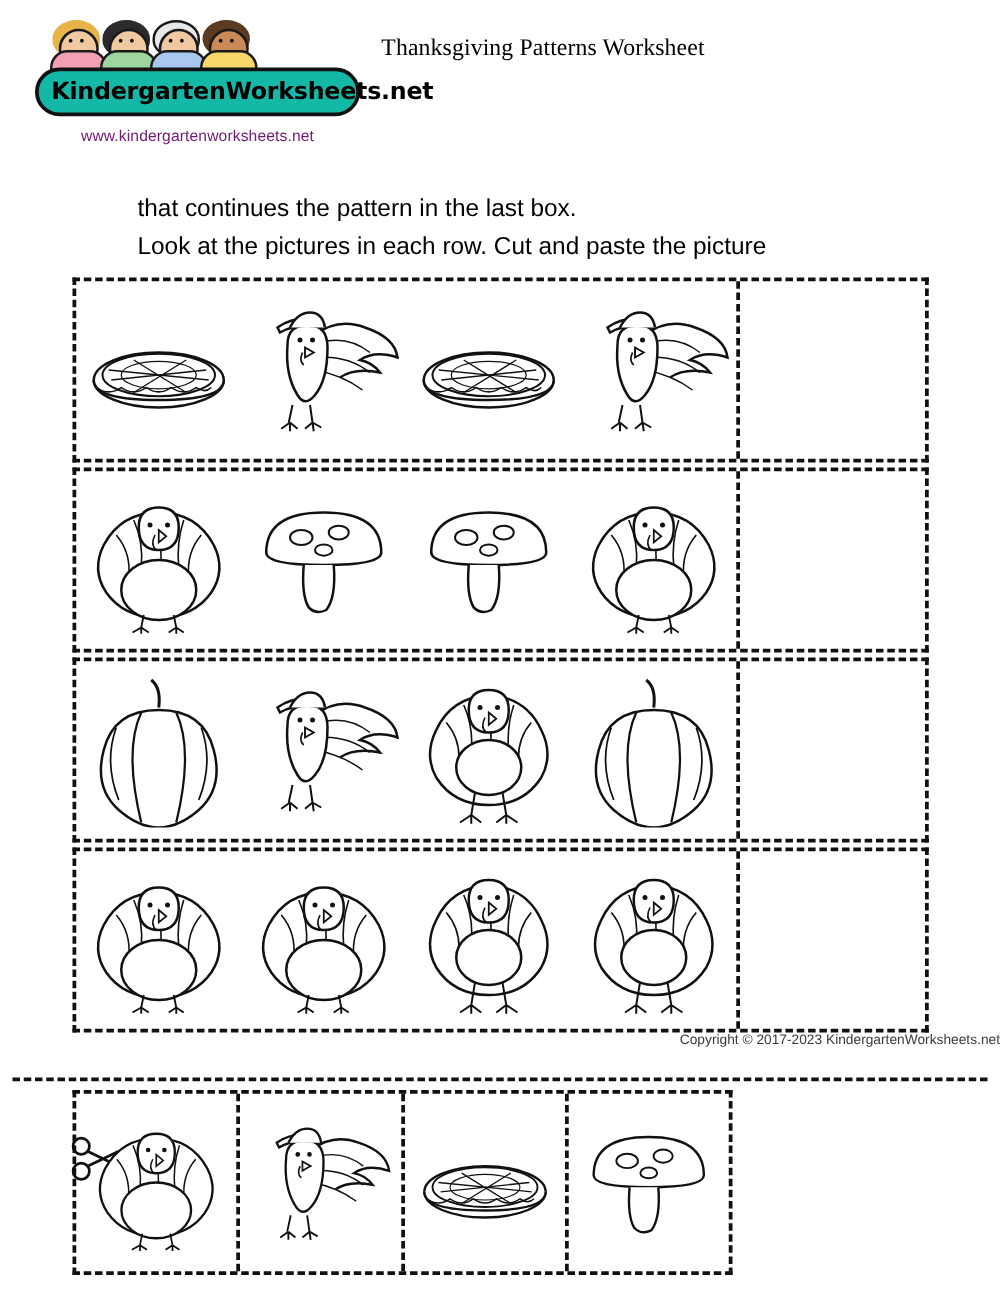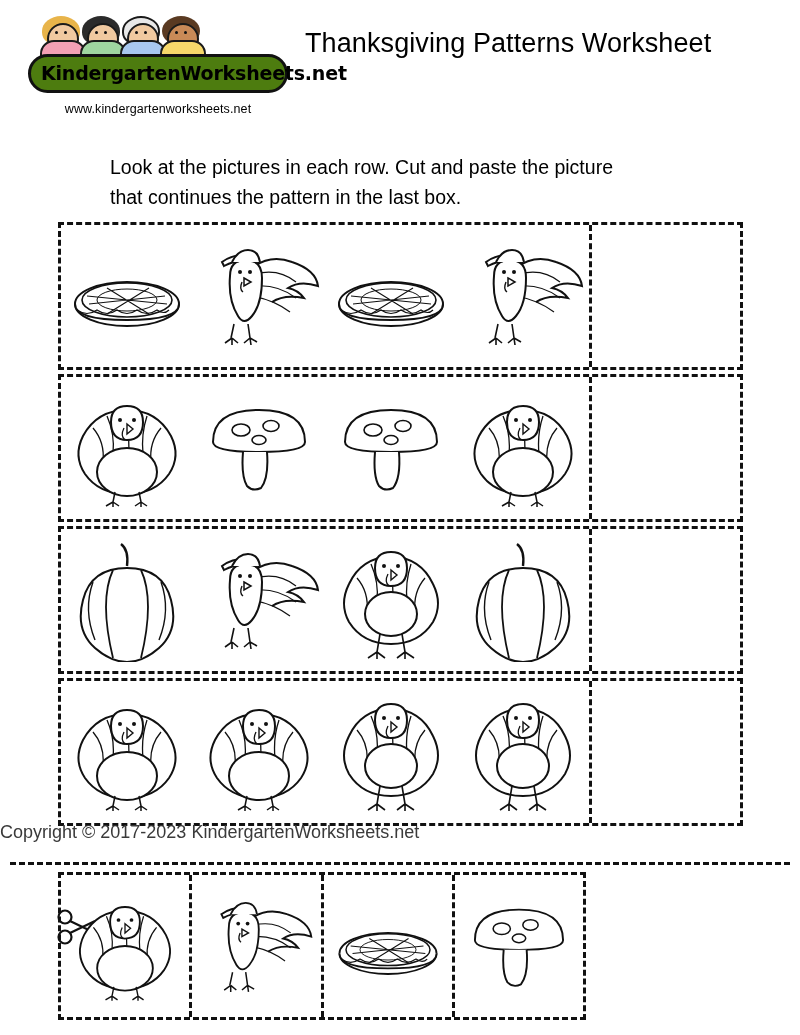--- a/index.html
+++ b/index.html
@@ -126,9 +126,10 @@
     position: absolute;
     left: 305px;
     top: 28px;
-    font-size: 27px;
+    font-size: 19px;
     letter-spacing: 0.1px;
     white-space: nowrap;
+    font-family: Liberation Serif, serif;
   }
   .name-line {
     position: absolute;

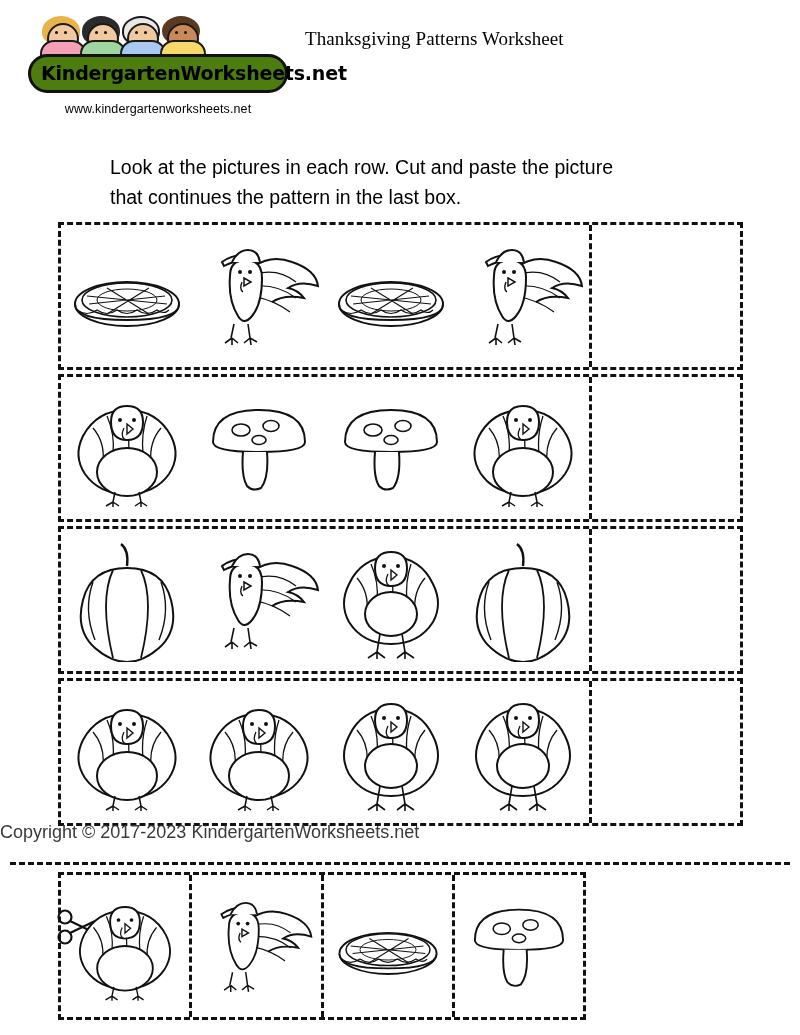--- a/index.html
+++ b/index.html
@@ -105,7 +105,7 @@
   .logo-bar {
     position: relative;
     margin-top: -4px;
-    background: #4d7c0f;
+    background: #14b8a6;
     border: 3px solid #111;
     border-radius: 22px;
     padding: 5px 10px 6px;

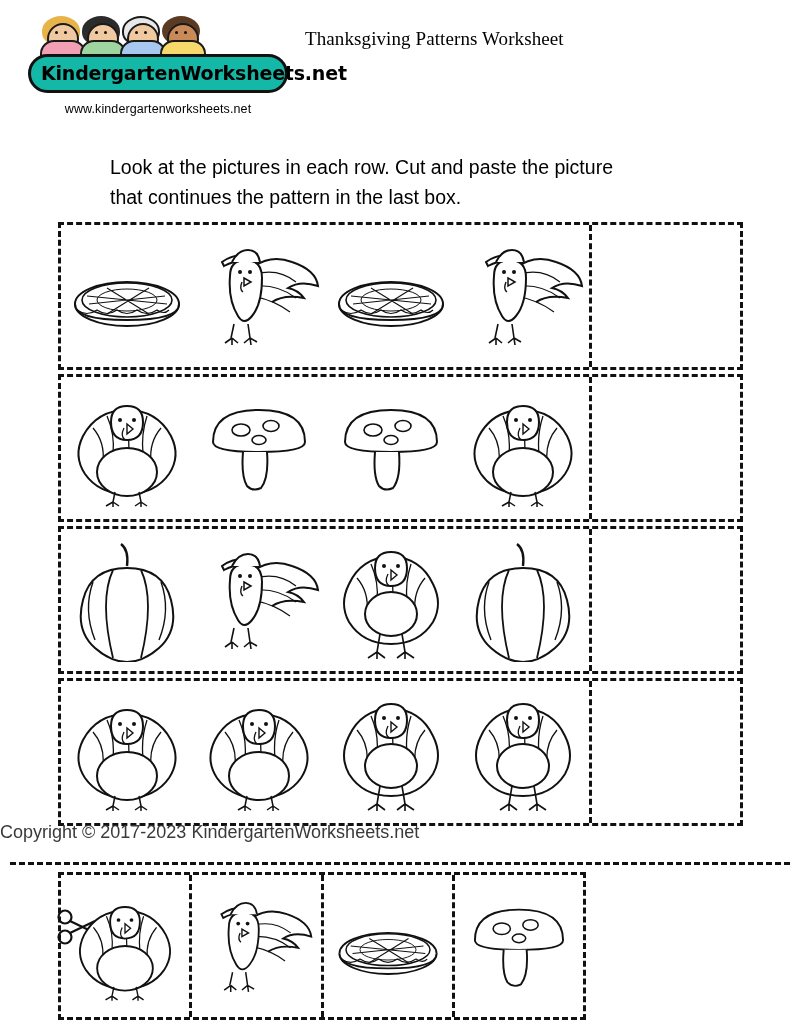--- a/index.html
+++ b/index.html
@@ -118,7 +118,7 @@
   .logo-url {
     margin-top: 9px;
     font-size: 12.5px;
-    color: #000000;
+    color: #701a75;
     letter-spacing: 0.1px;
   }
 

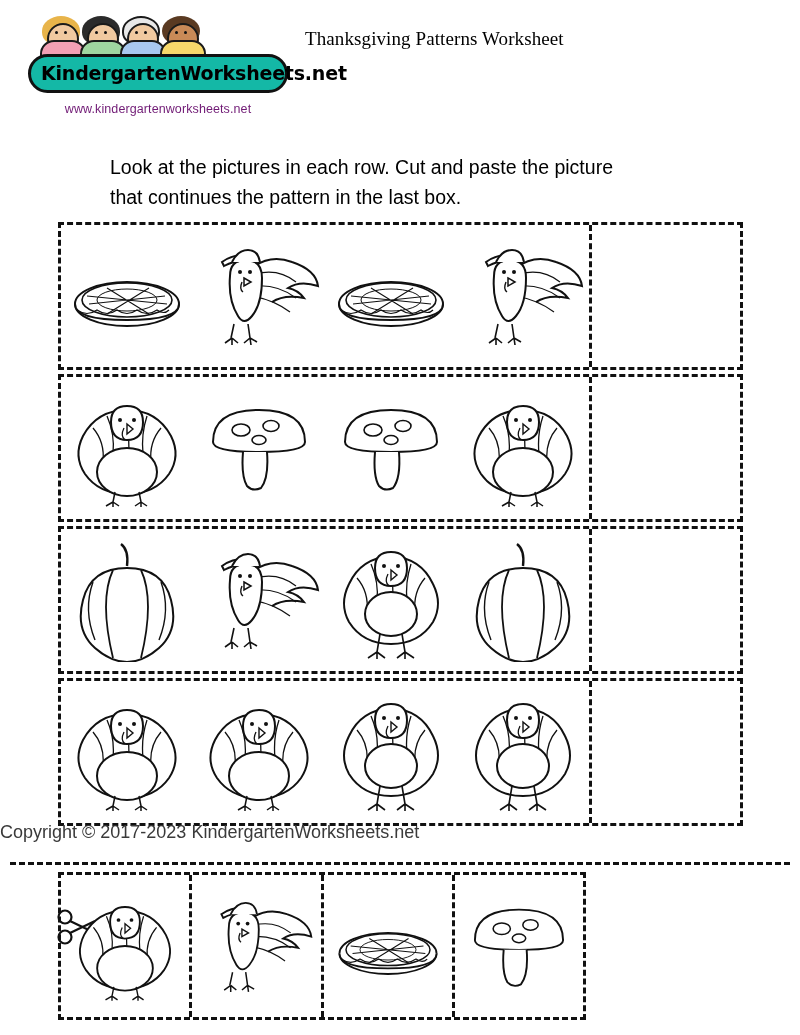--- a/index.html
+++ b/index.html
@@ -281,8 +281,8 @@
 </div>
 
 <div class="instructions">
+  <div>that continues the pattern in the last box.</div>
   <div>Look at the pictures in each row. Cut and paste the picture</div>
-  <div>that continues the pattern in the last box.</div>
 </div>
 
 <div class="rows">

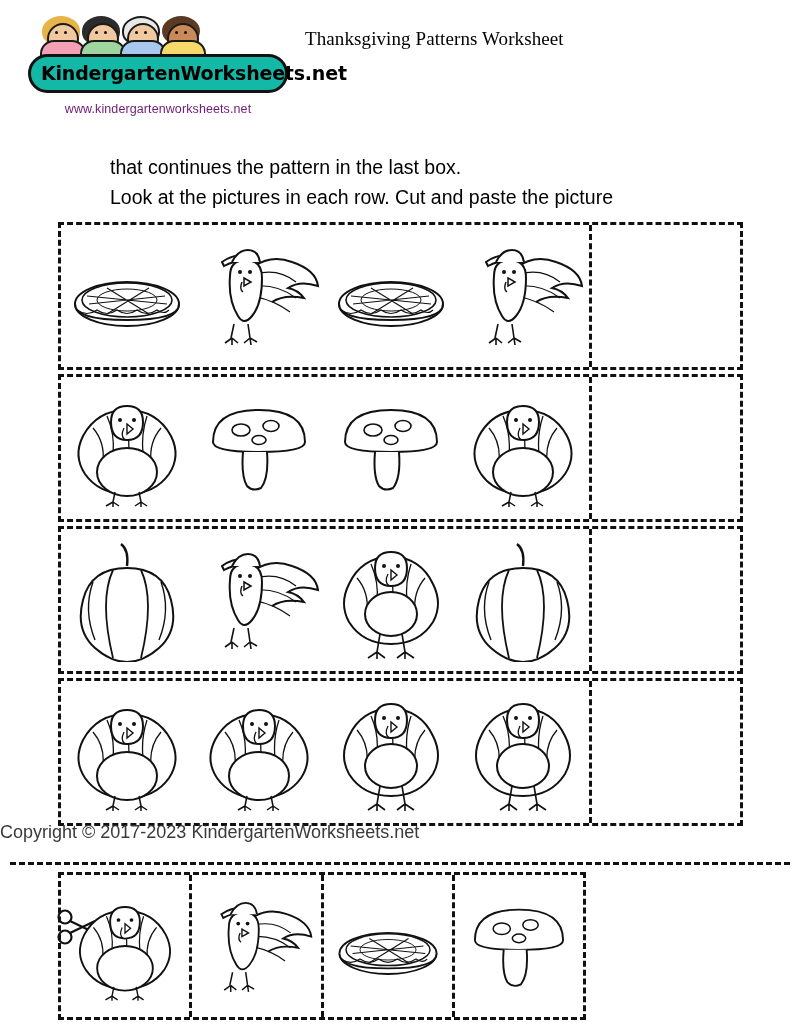--- a/index.html
+++ b/index.html
@@ -189,11 +189,11 @@
   
   .copyright {
     position: absolute;
-    left: 0;
+    left: 15px;
     right: 0;
     top: 824px;
-    text-align: left;
-    font-size: 18px;
+    text-align: right;
+    font-size: 11px;
     line-height: 16px;
     color: #3a3a3a;
   }

